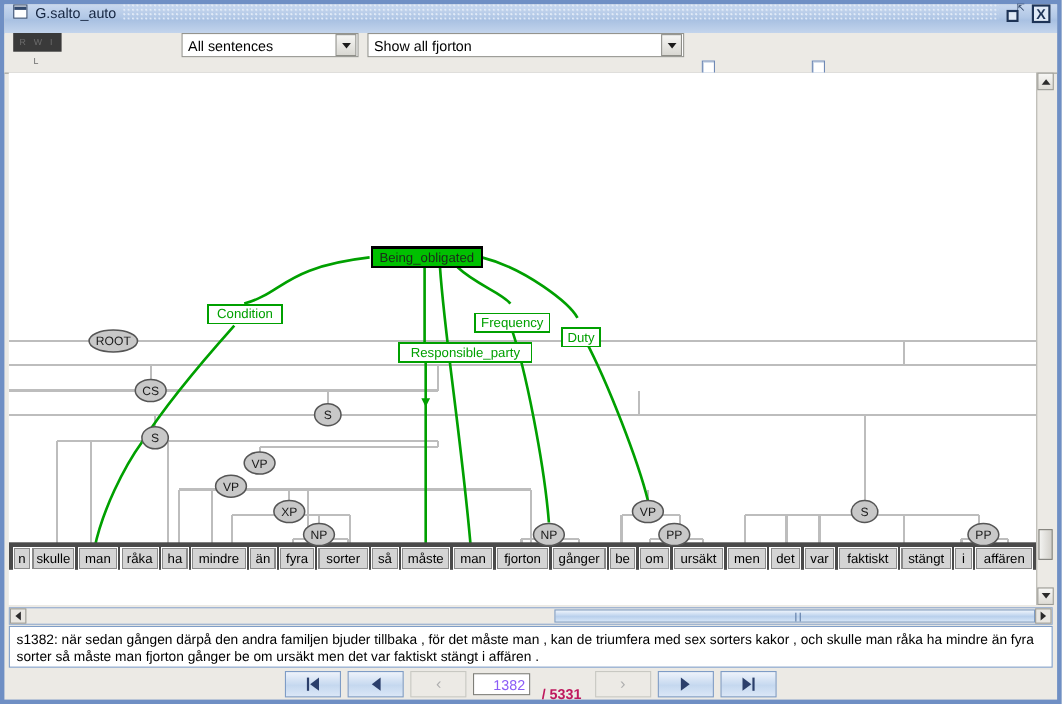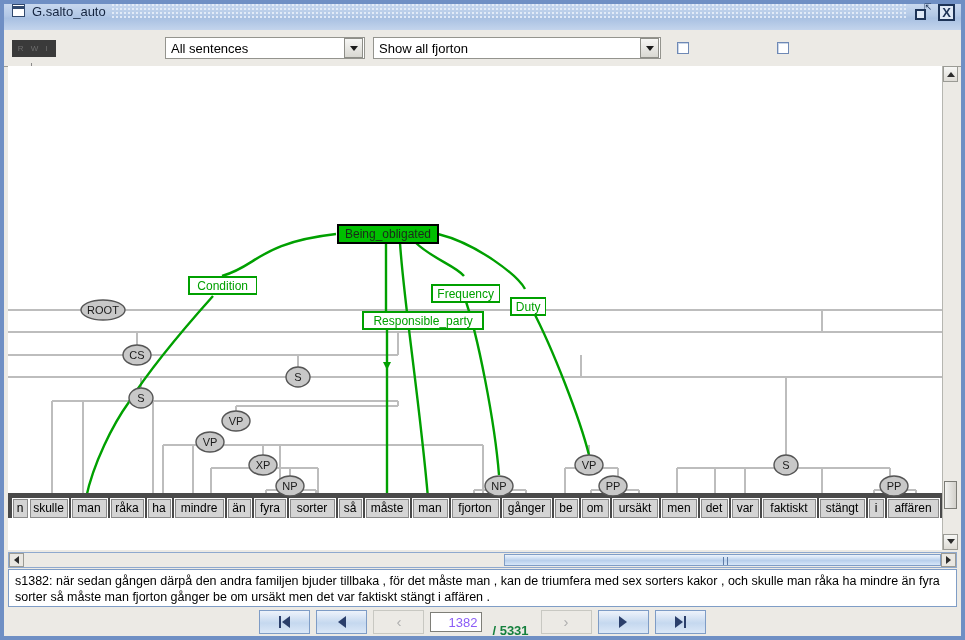--- a/index.html
+++ b/index.html
@@ -63,7 +63,7 @@
   #toolbar{
     position:absolute;left:0;top:26px;width:957px;height:36px;
     background:#eceae5;border-bottom:1px solid #9a9a94;
-    display:flex;align-items:center;
+    display:flex;align-items:flex-start;
   }
   #rwil{
     margin-left:8px;width:44px;height:17px;background:#3a3a3a;color:#6d6d6d;

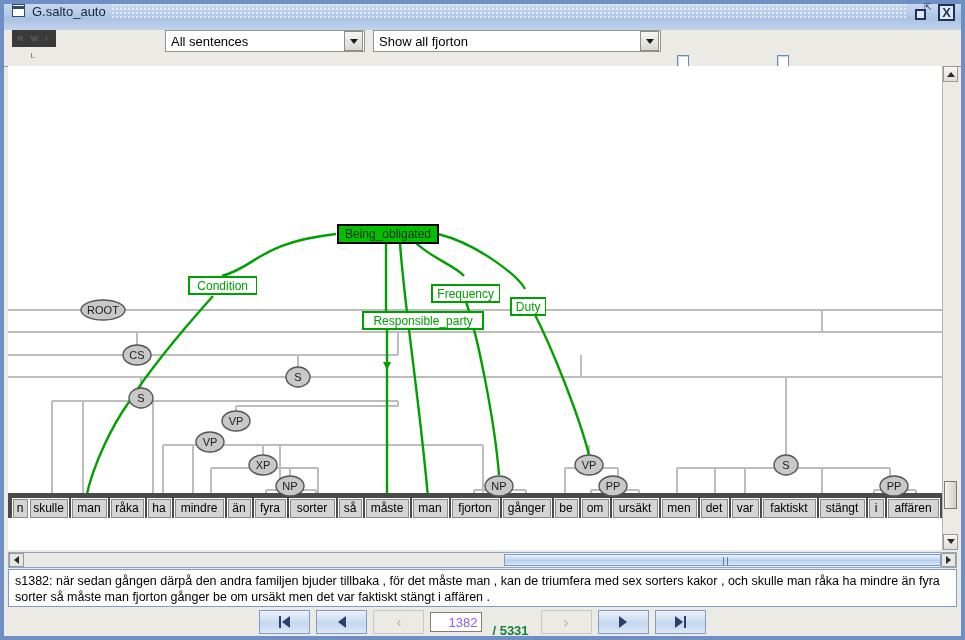--- a/index.html
+++ b/index.html
@@ -89,7 +89,7 @@
     border-left:4px solid transparent;border-right:4px solid transparent;
     border-top:5px solid #1b1b1b;
   }
-  #combo1{margin-left:109px;width:200px;}
+  #combo1{margin-left:109px;width:161px;}
   #combo2{margin-left:8px;width:288px;}
   .chk{
     display:flex;align-items:center;flex:none;margin-left:16px;

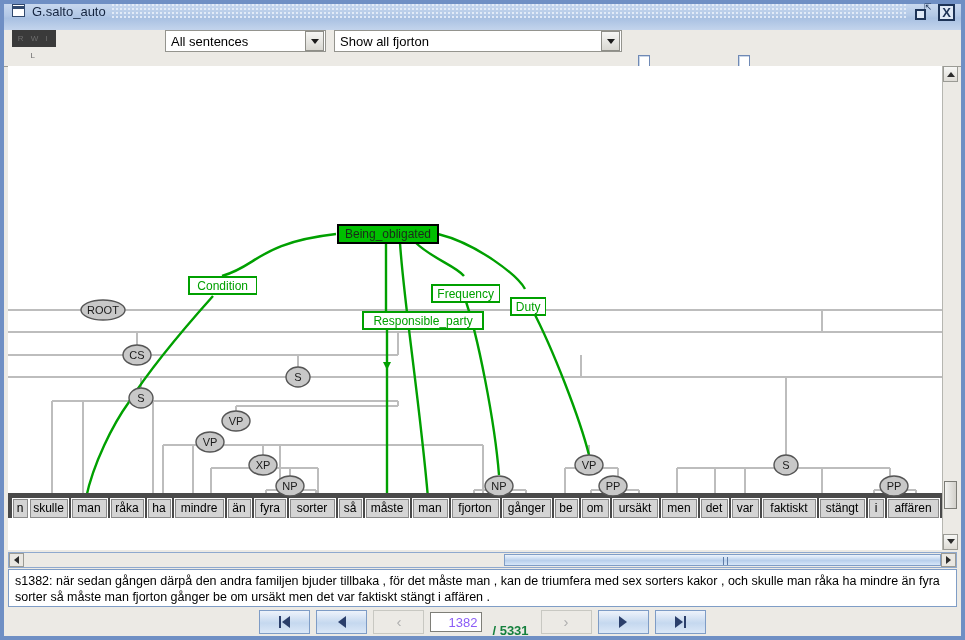--- a/index.html
+++ b/index.html
@@ -180,7 +180,7 @@
     box-sizing:border-box;text-align:right;padding-right:4px;font-size:13px;
     line-height:19px;color:#8b5cf6;font-family:"Liberation Sans",sans-serif;
   }
-  #pagetotal{font-size:13px;font-weight:bold;color:#15803d;margin:16px 6px 0 4px;}
+  #pagetotal{font-size:13px;font-weight:bold;color:#be185d;margin:16px 6px 0 4px;}
   
   .nodelbl{font-family:"Liberation Sans",sans-serif;font-size:11px;fill:#1a1a1a;}
   .wordlbl{font-family:"Liberation Sans",sans-serif;font-size:12px;fill:#000;}

